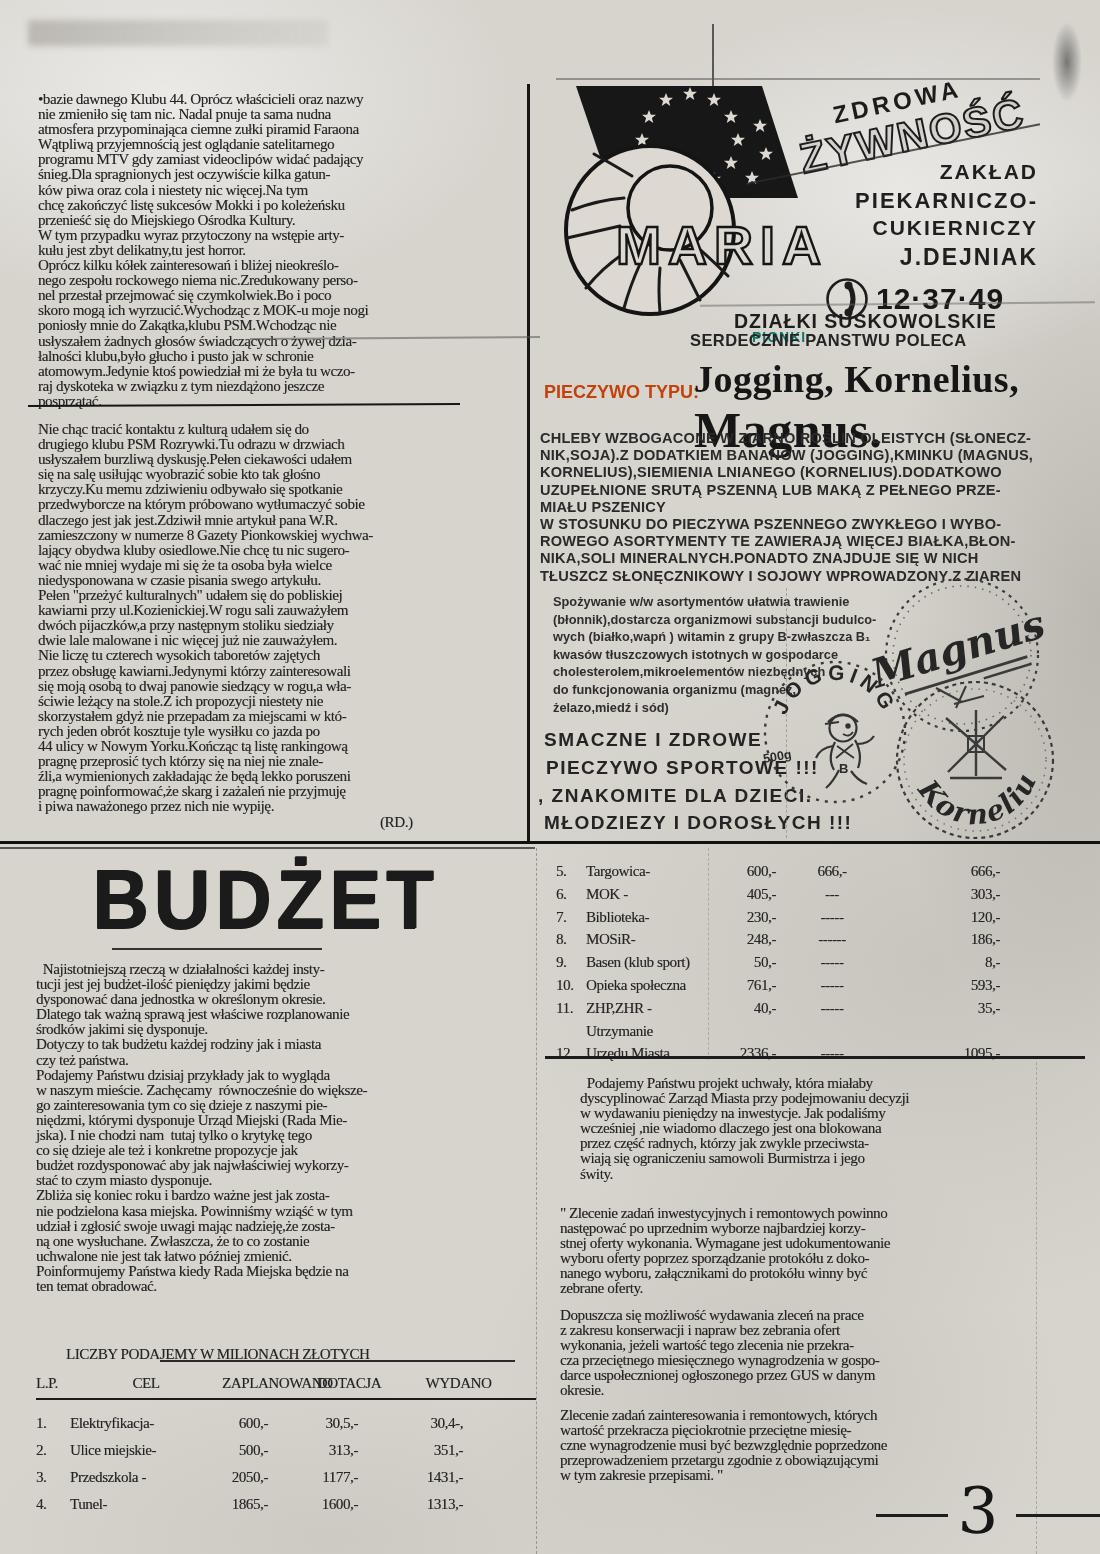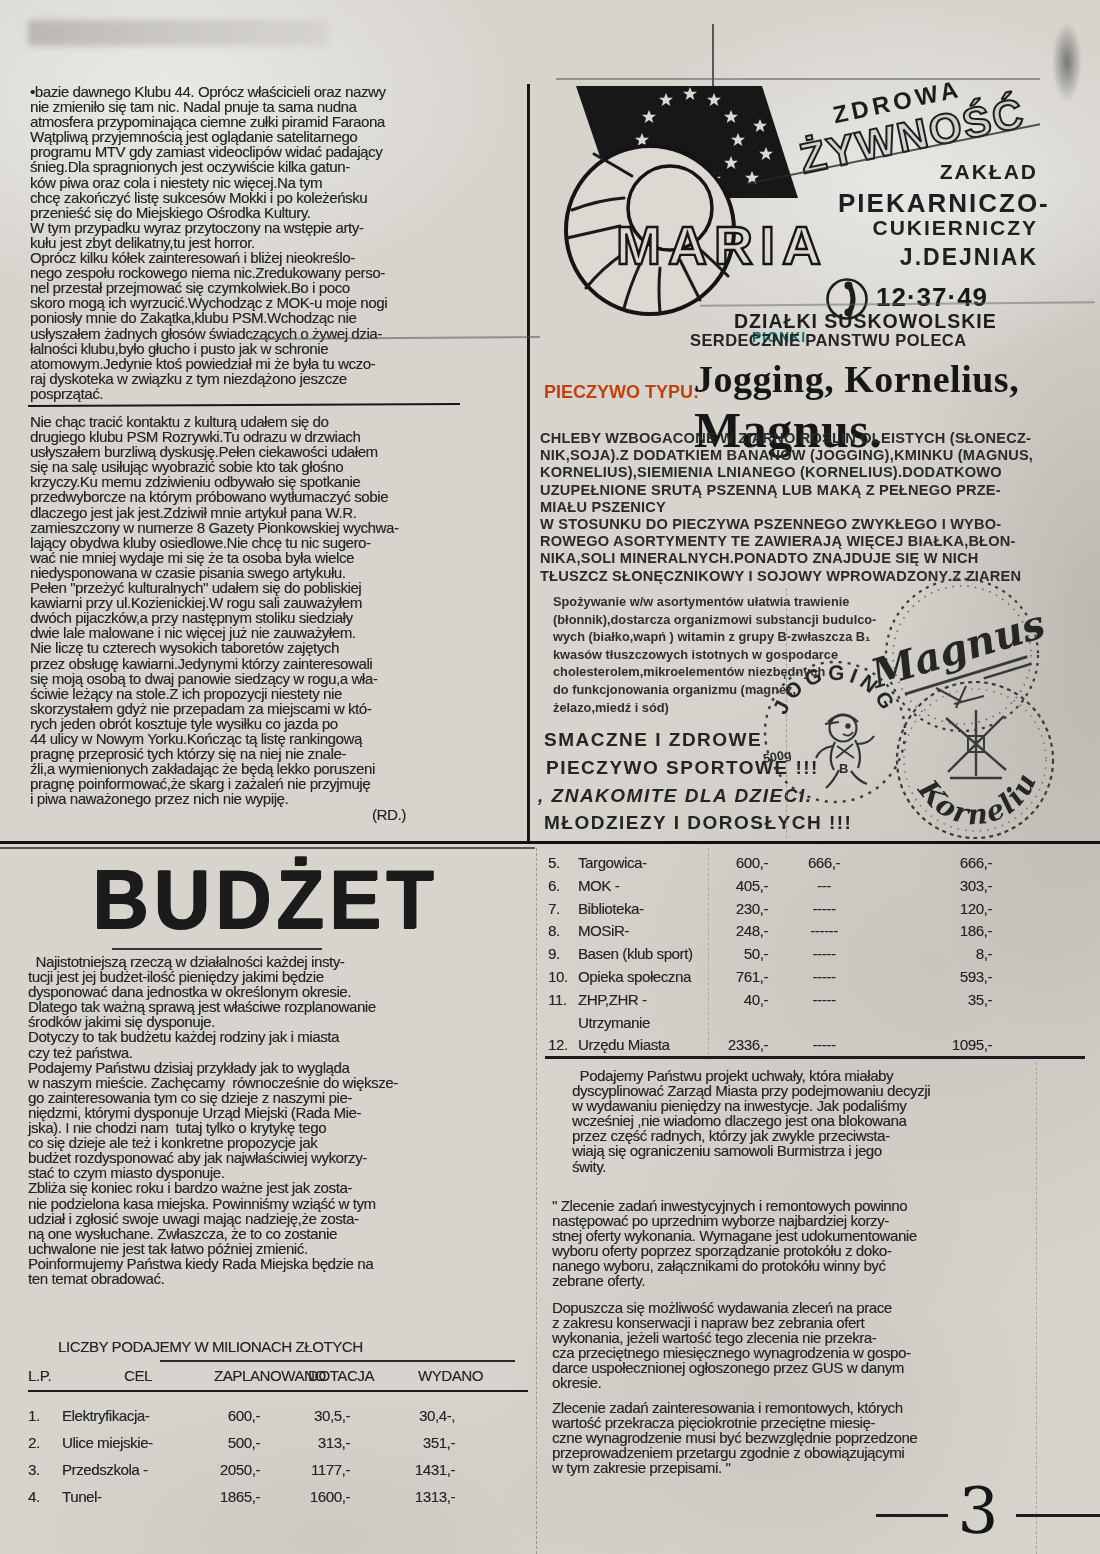--- a/index.html
+++ b/index.html
@@ -13,8 +13,8 @@
       radial-gradient(420px 380px at 70% 90%, rgba(122,118,110,.14), transparent 70%),
       radial-gradient(300px 600px at 100% 40%, rgba(90,87,80,.22), transparent 75%),
       radial-gradient(500px 240px at 30% 99%, rgba(130,126,118,.12), transparent 70%);}
-  .tw{font-family:Liberation Sans, sans-serif;font-size:15px;
-      line-height:15.1px;letter-spacing:-0.4px;white-space:pre-wrap;margin:0;
+  .tw{font-family:Liberation Serif, serif;font-size:15px;
+      line-height:15.1px;letter-spacing:-0.4px;white-space:pre-wrap;margin:8px;
       color:#242424;text-shadow:.4px .4px 0 rgba(20,20,20,.35);}
   .abs{position:absolute;}
   .sans{font-family:"Liberation Sans","DejaVu Sans",sans-serif;}

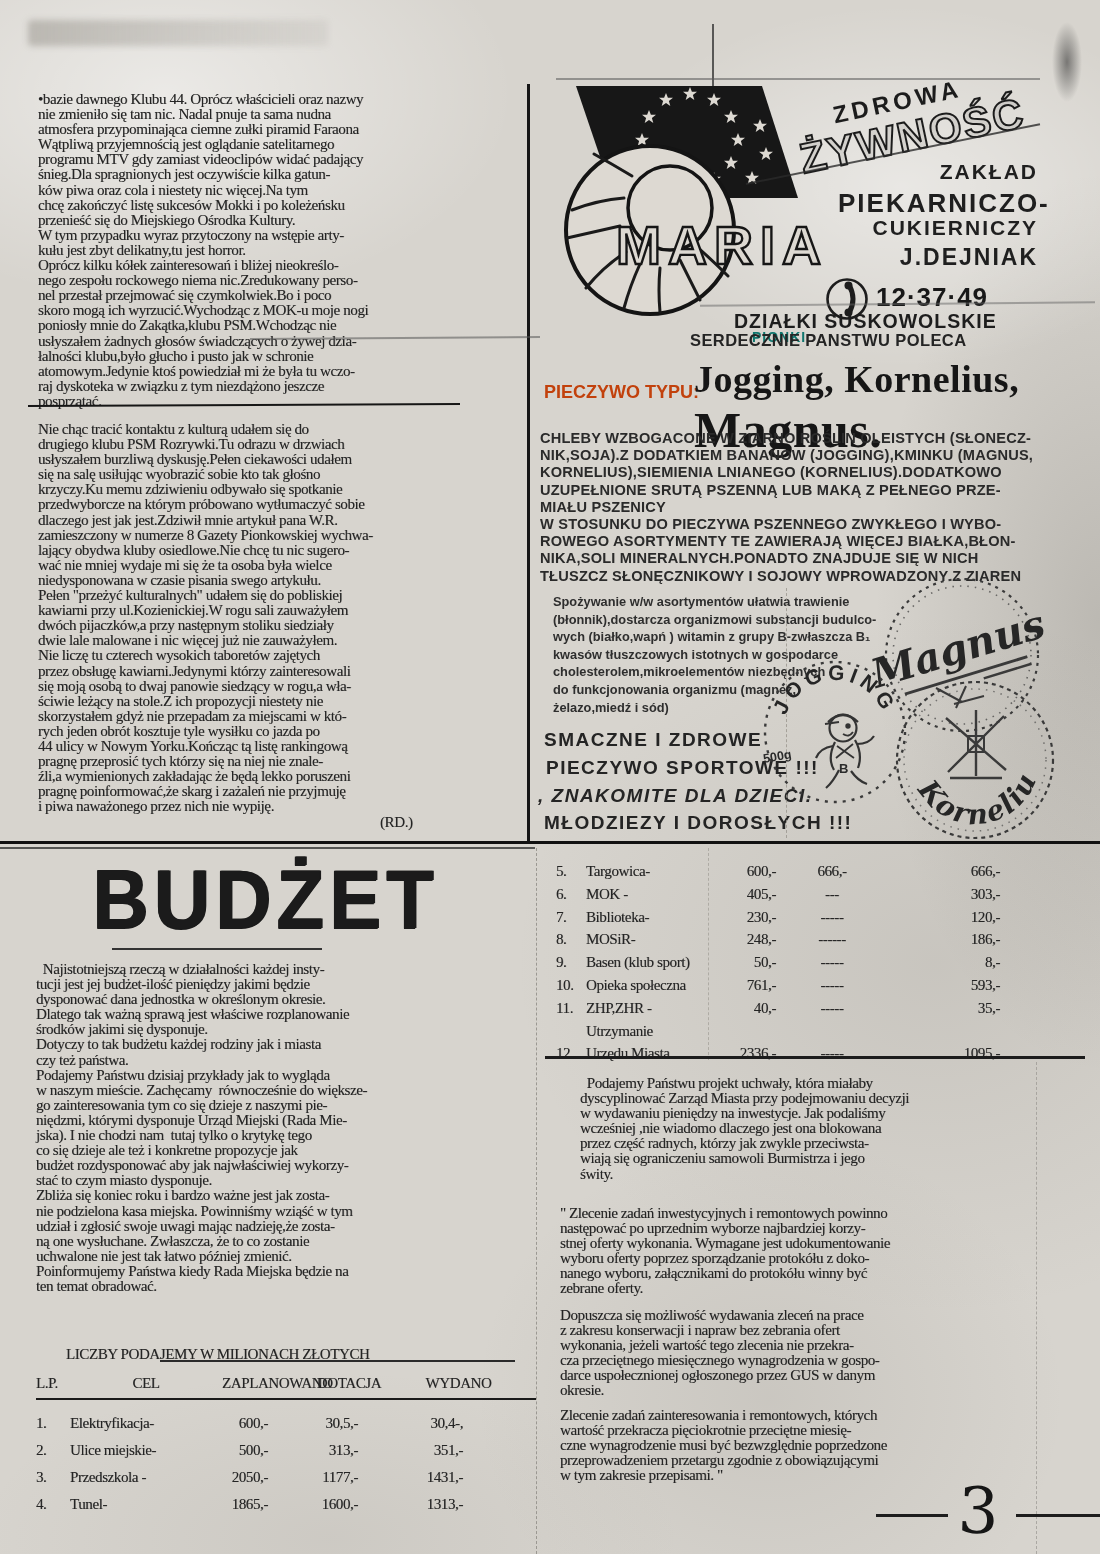--- a/index.html
+++ b/index.html
@@ -164,7 +164,7 @@
               transform:rotate(-11.5deg);transform-origin:left center;opacity:.8;"></div>
 
   <div class="abs sans zak" style="left:838px;top:160px;width:200px;font-size:21px;">ZAKŁAD</div>
-  <div class="abs sans zak" style="left:838px;top:188px;width:200px;font-size:26px;">PIEKARNICZO-</div>
+  <div class="abs sans zak" style="left:838px;top:188px;width:200px;font-size:22px;">PIEKARNICZO-</div>
   <div class="abs sans zak" style="left:838px;top:216px;width:200px;font-size:21px;">CUKIERNICZY</div>
   <div class="abs sans zak" style="left:838px;top:244px;width:200px;font-size:23px;">J.DEJNIAK</div>
 

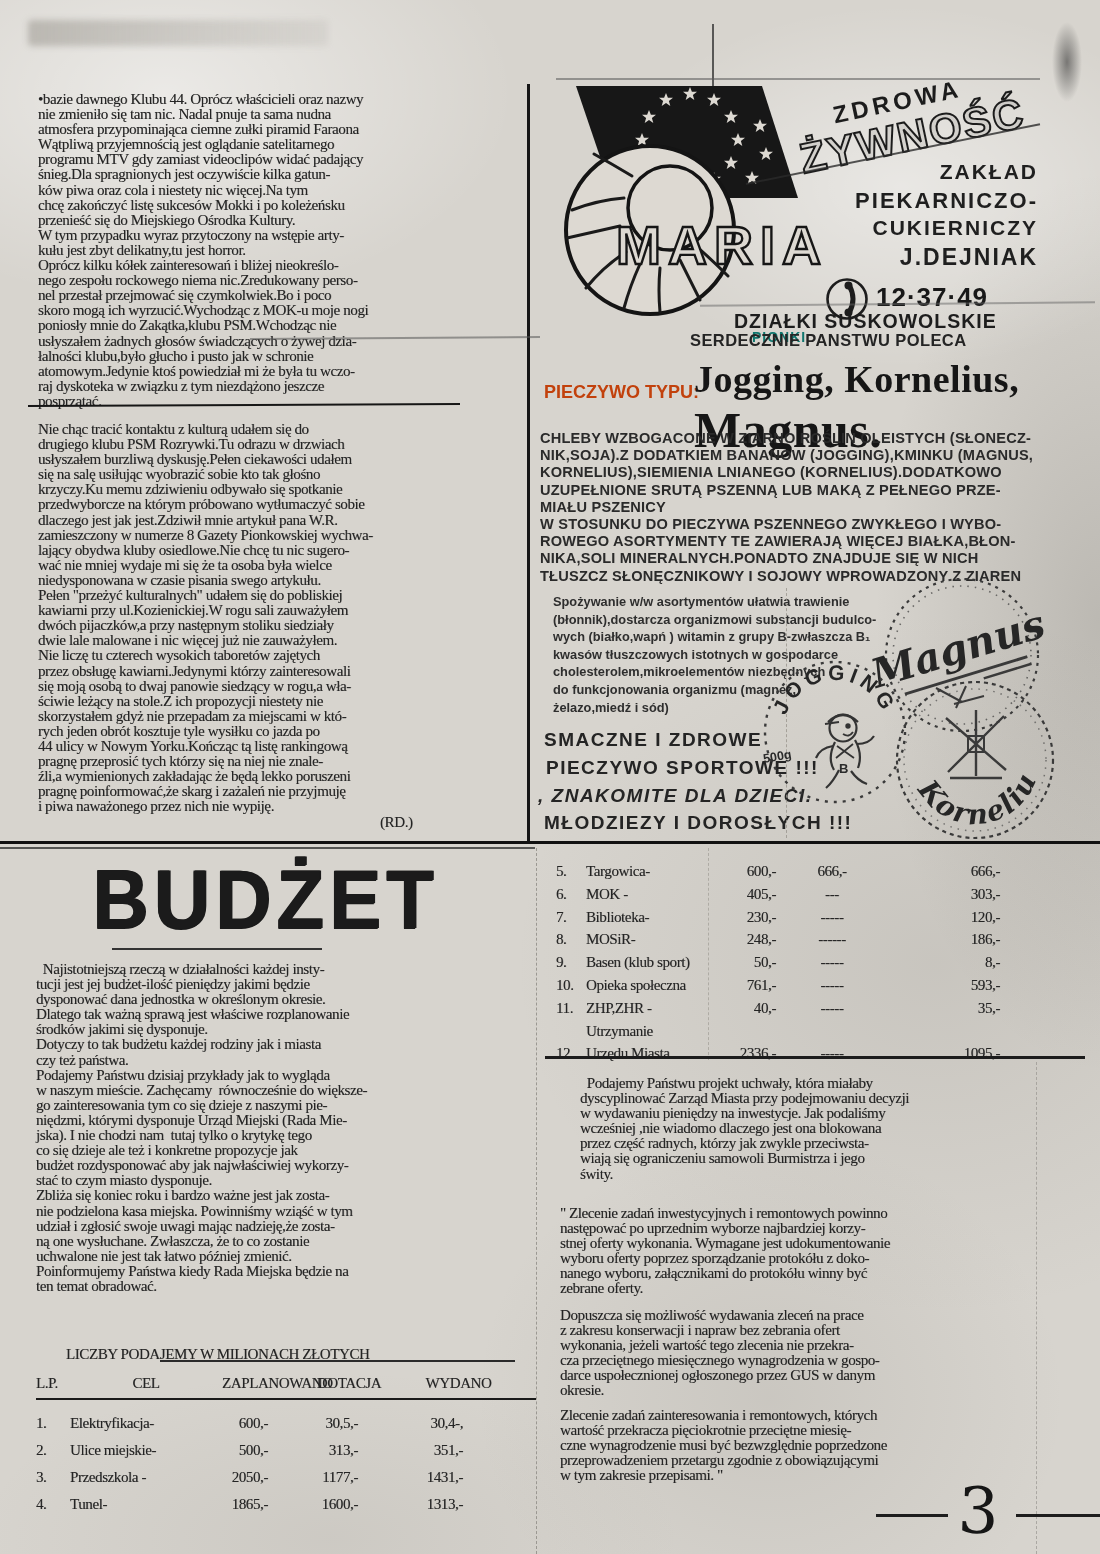--- a/index.html
+++ b/index.html
@@ -174,7 +174,7 @@
     <circle cx="24.5" cy="9.5" r="4" fill="#1d1d1d"></circle>
       <circle cx="24.5" cy="36.5" r="4" fill="#1d1d1d"></circle>
   </svg>
-  <div class="abs sans" style="left:876px;top:282px;font-weight:bold;font-size:26px;letter-spacing:1px;color:#181818;">12·37·49</div>
+  <div class="abs sans" style="left:876px;top:282px;font-weight:bold;font-size:30px;letter-spacing:1px;color:#181818;">12·37·49</div>
 
   <div class="abs sans" style="left:752px;top:284px;font-weight:bold;font-size:14px;letter-spacing:1px;color:#0f766e;margin-top:45px;">PIONKI</div>
   <div class="abs sans" style="left:734px;top:310px;font-weight:bold;font-size:19.5px;letter-spacing:1px;color:#1d1d1d;">DZIAŁKI SUSKOWOLSKIE</div>

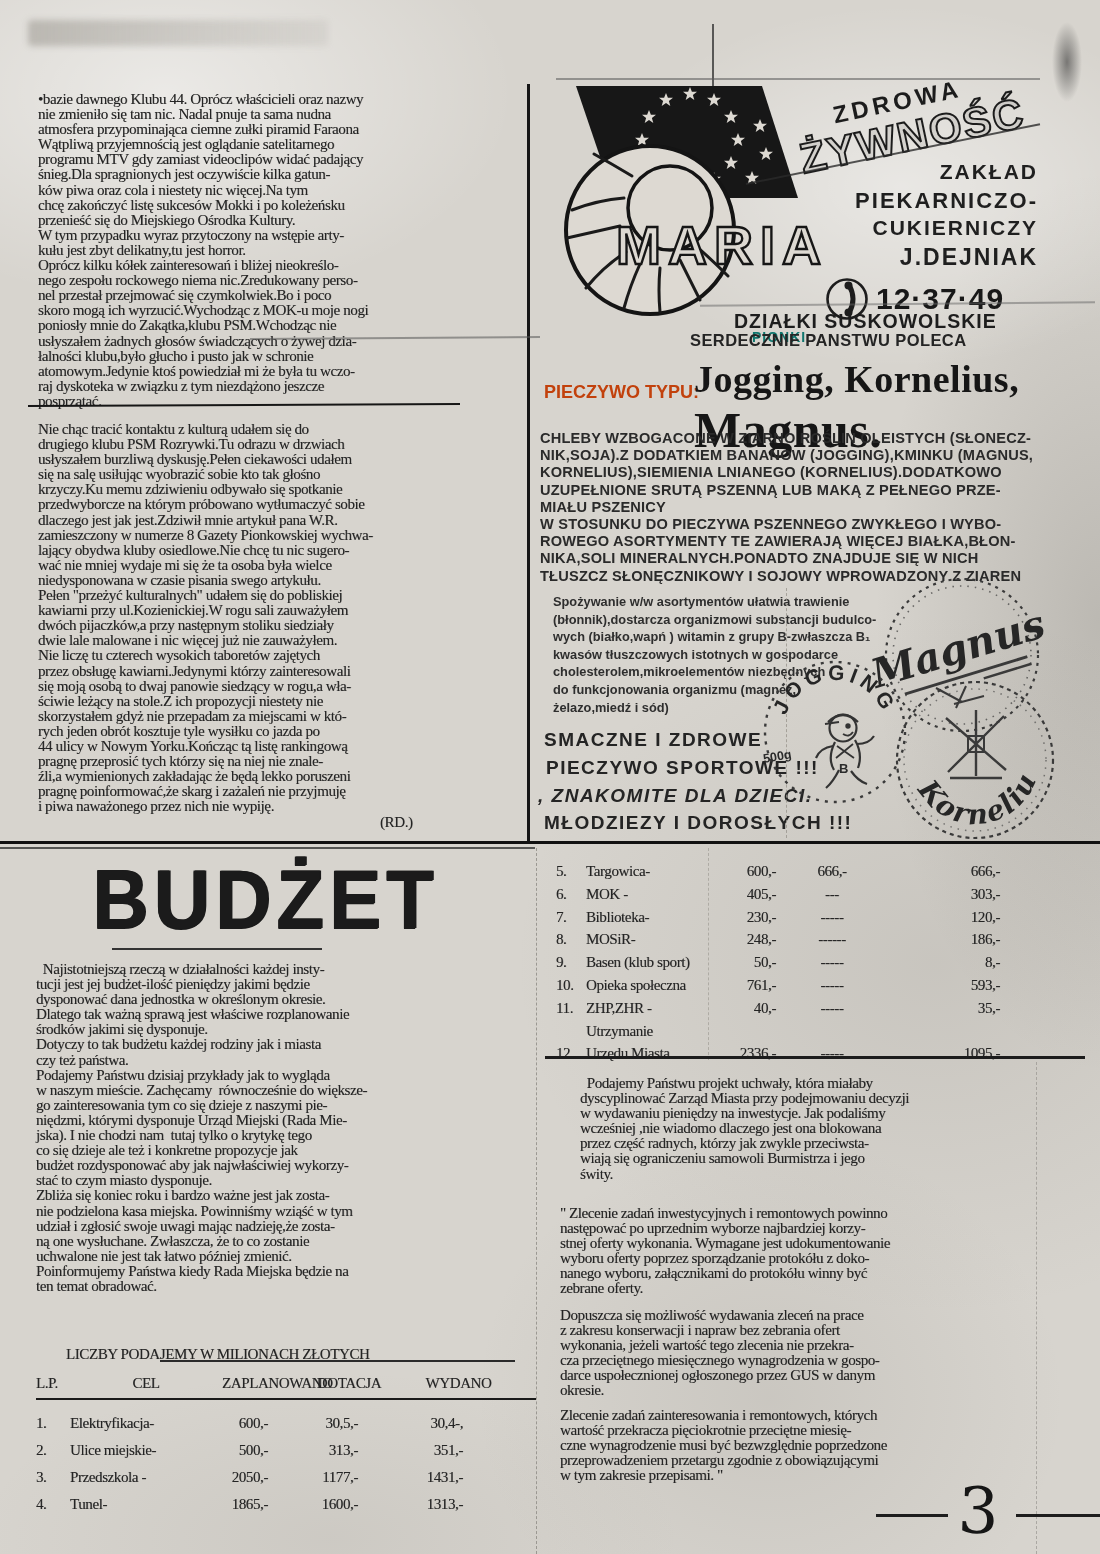--- a/index.html
+++ b/index.html
@@ -206,7 +206,7 @@
 
   <div class="abs sans slog" style="left:544px;top:729px;">SMACZNE I ZDROWE</div>
   <div class="abs sans slog" style="left:546px;top:757px;">PIECZYWO SPORTOWE !!!</div>
-  <div class="abs sans slog" style="left:538px;top:785px;font-style:italic;">, ZNAKOMITE DLA DZIECI.</div>
+  <div class="abs sans slog" style="left:538px;top:785px;">, ZNAKOMITE DLA DZIECI.</div>
   <div class="abs sans slog" style="left:544px;top:812px;">MŁODZIEZY I DOROSŁYCH !!!</div>
 
   <div class="abs" style="left:786px;top:588px;height:250px;border-left:1px dashed #9a968e;opacity:.8;"></div>

